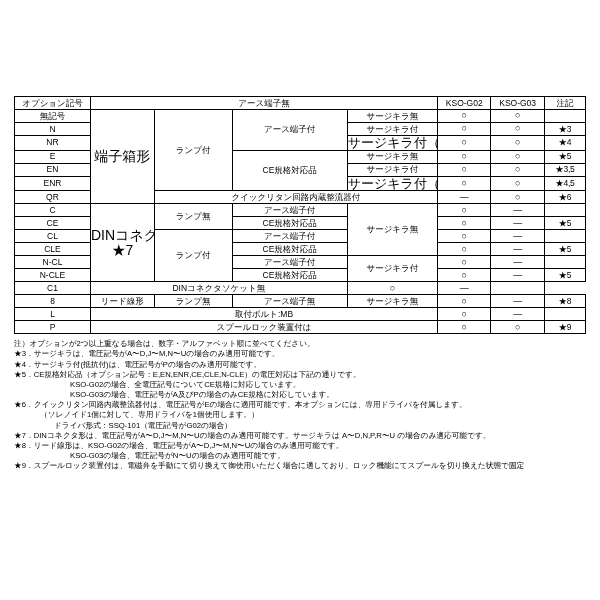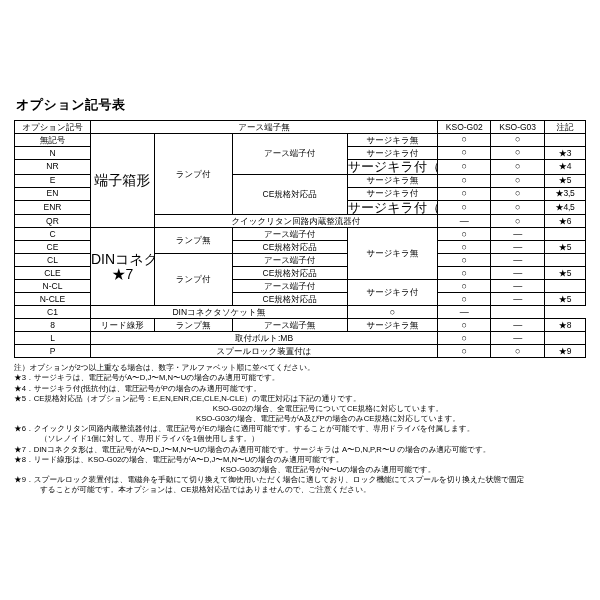--- a/index.html
+++ b/index.html
@@ -91,7 +91,6 @@
 
 <div class="page">
 
-  <div class="doc-title">オプション記号表</div>
 
   <table class="opt">
     <colgroup>

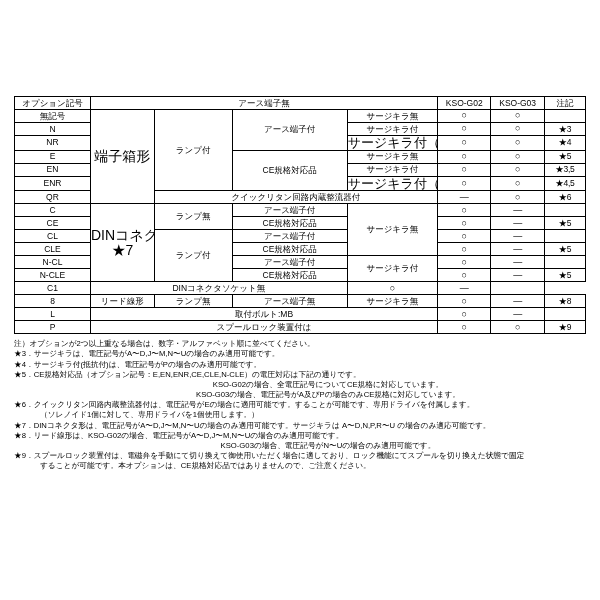--- a/index.html
+++ b/index.html
@@ -84,7 +84,7 @@
   }
   .notes .indent1 { padding-left: 26px; align-items: flex-end; }
   .notes .indent2 { padding-left: 40px; }
-  .notes .indent3 { padding-left: 56px; text-align: center; }
+  .notes .indent3 { padding-left: 56px; }
 </style>
 </head>
 <body>

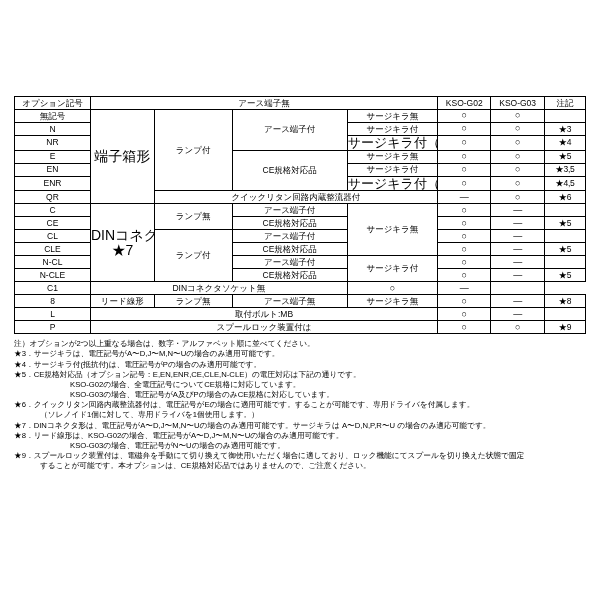--- a/index.html
+++ b/index.html
@@ -292,7 +292,7 @@
     </div>
     <div class="nrow">
       <span class="lead">★6．</span>
-      <span class="body">クイックリタン回路内蔵整流器付は、電圧記号がEの場合に適用可能です。することが可能です、専用ドライバを付属します。</span>
+      <span class="body">クイックリタン回路内蔵整流器付は、電圧記号がEの場合に適用可能です。本オプションには、専用ドライバを付属します。</span>
     </div>
     <div class="nrow indent1">
       <span class="body">（ソレノイド1個に対して、専用ドライバを1個使用します。）</span>

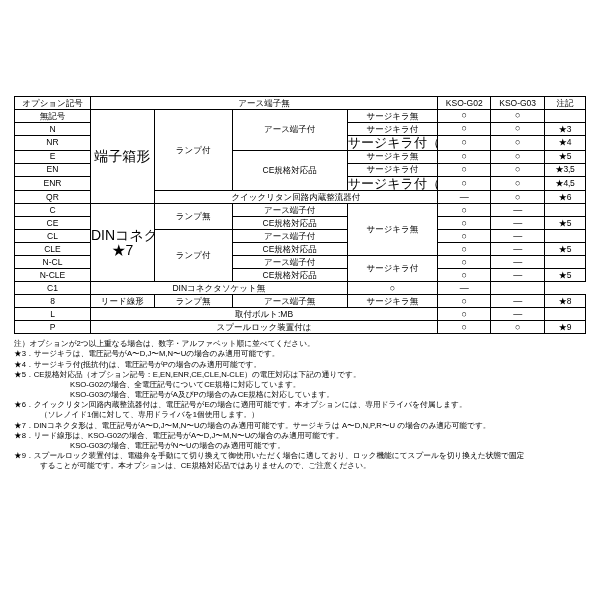--- a/index.html
+++ b/index.html
@@ -297,6 +297,9 @@
     <div class="nrow indent1">
       <span class="body">（ソレノイド1個に対して、専用ドライバを1個使用します。）</span>
     </div>
+    <div class="nrow indent2">
+      <span class="body">ドライバ形式：SSQ-101（電圧記号がG02の場合）</span>
+    </div>
     <div class="nrow">
       <span class="lead">★7．</span>
       <span class="body">DINコネクタ形は、電圧記号がA〜D,J〜M,N〜Uの場合のみ適用可能です。サージキラは A〜D,N,P,R〜U の場合のみ適応可能です。</span>

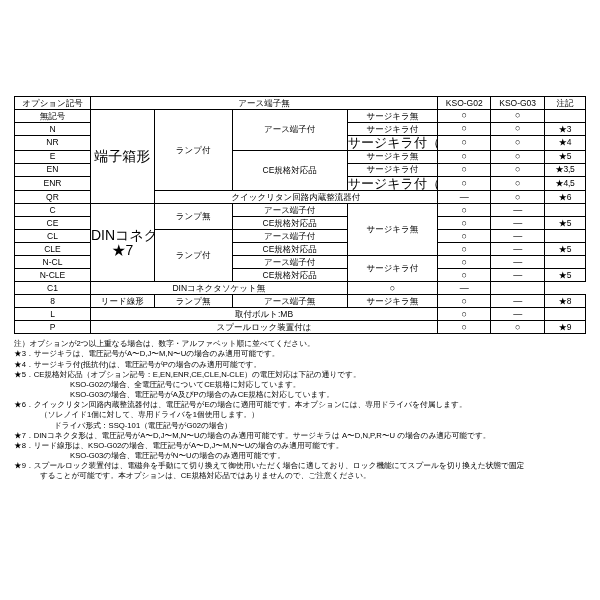--- a/index.html
+++ b/index.html
@@ -315,9 +315,6 @@
       <span class="lead">★9．</span>
       <span class="body">スプールロック装置付は、電磁弁を手動にて切り換えて御使用いただく場合に適しており、ロック機能にてスプールを切り換えた状態で固定</span>
     </div>
-    <div class="nrow indent1">
-      <span class="body">することが可能です。本オプションは、CE規格対応品ではありませんので、ご注意ください。</span>
-    </div>
   </div>
 
 </div>

